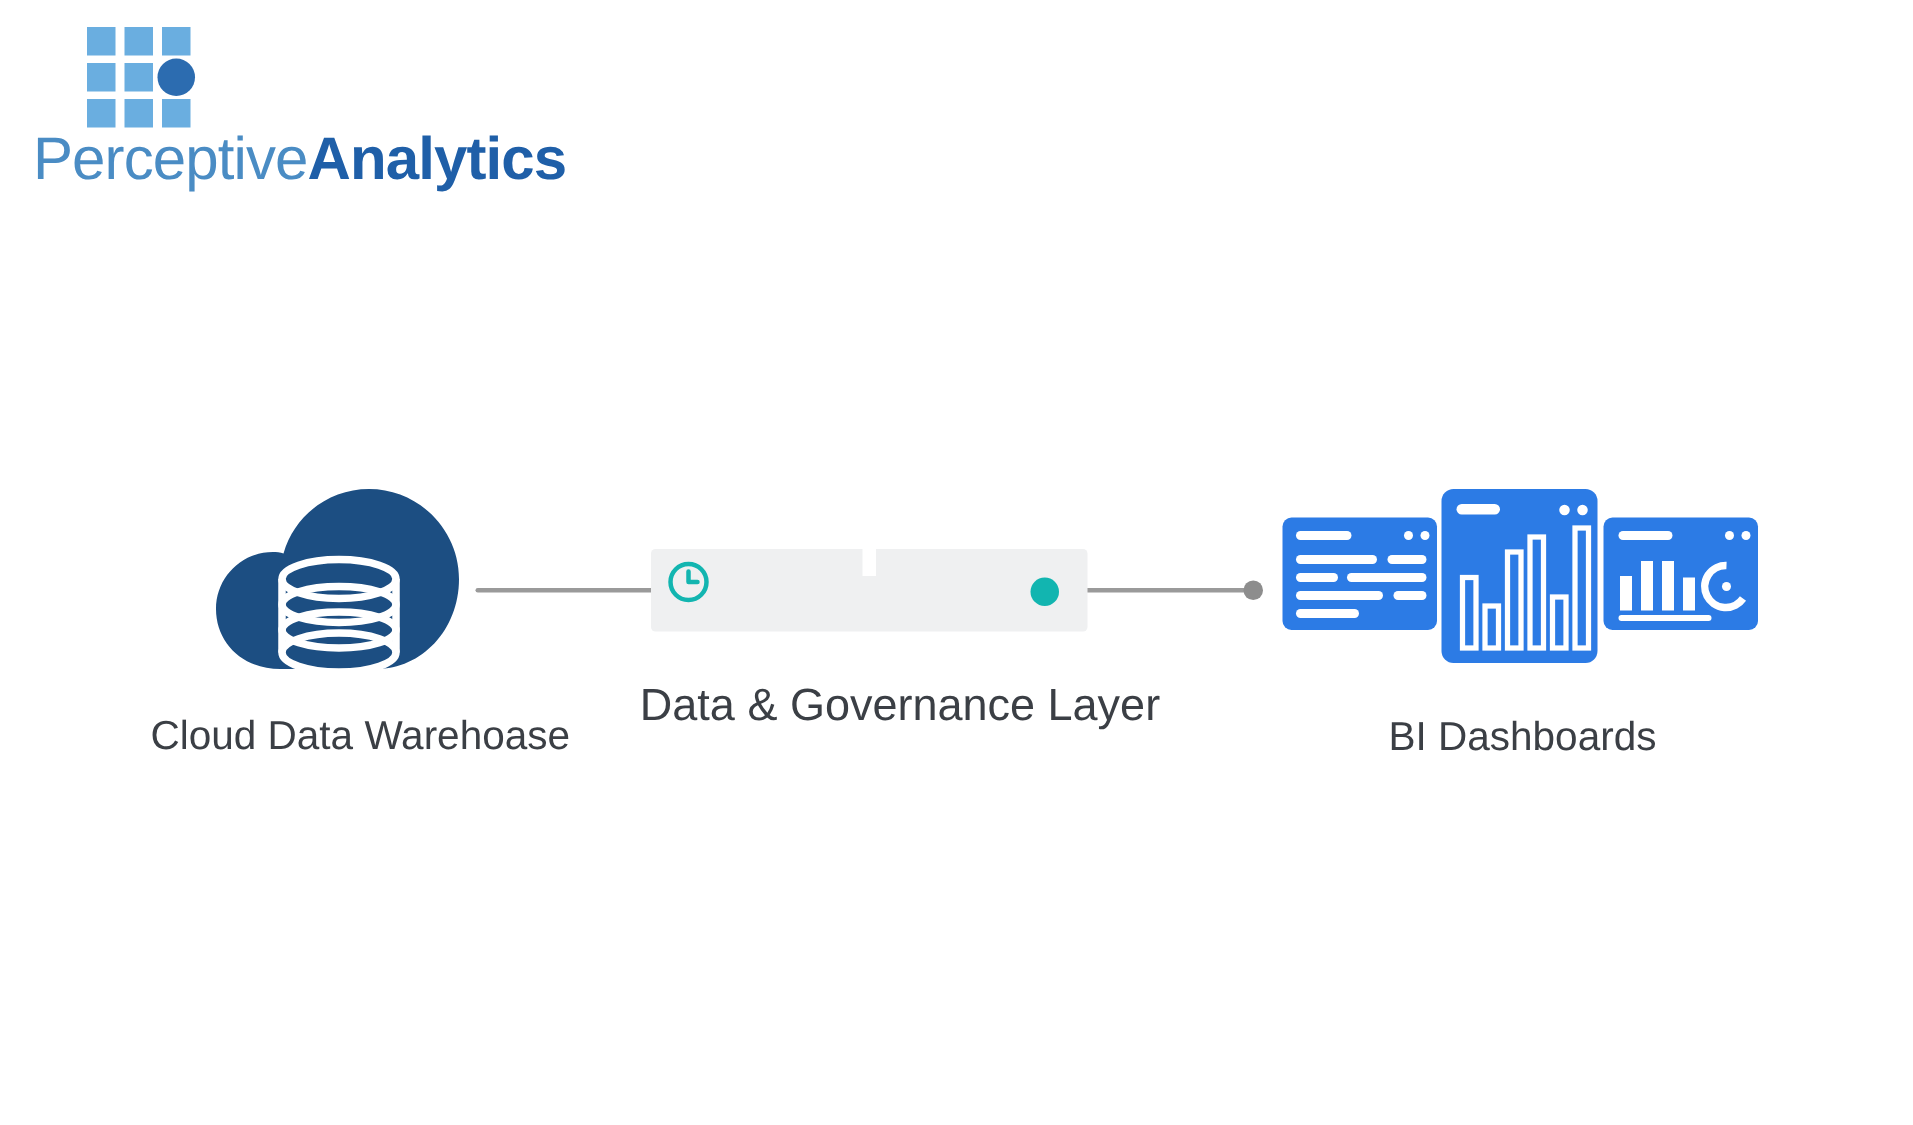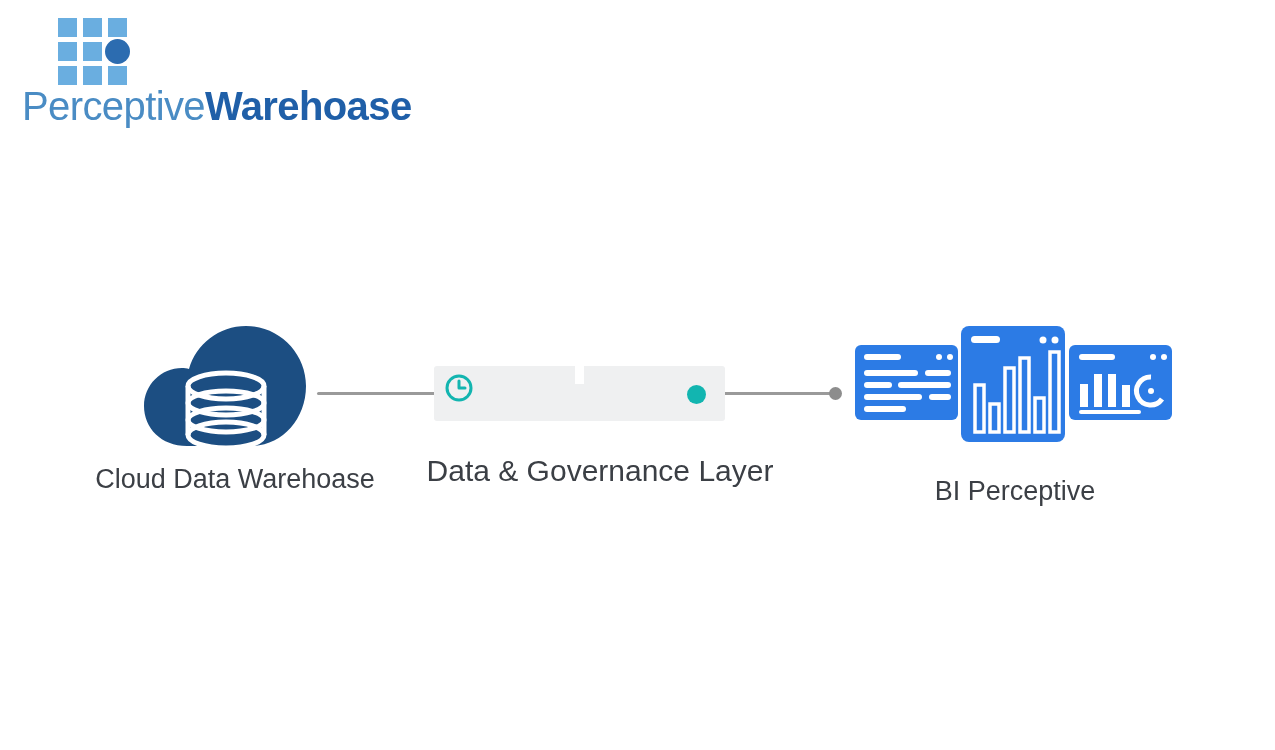--- a/index.html
+++ b/index.html
@@ -219,7 +219,7 @@
   </div>
 
   <div id="logo-wordmark">
-    <span id="logo-word-1">Perceptive</span><span id="logo-word-2">Warehoase</span>
+    <span id="logo-word-1">Perceptive</span><span id="logo-word-2">Analytics</span>
   </div>
 
 </div>

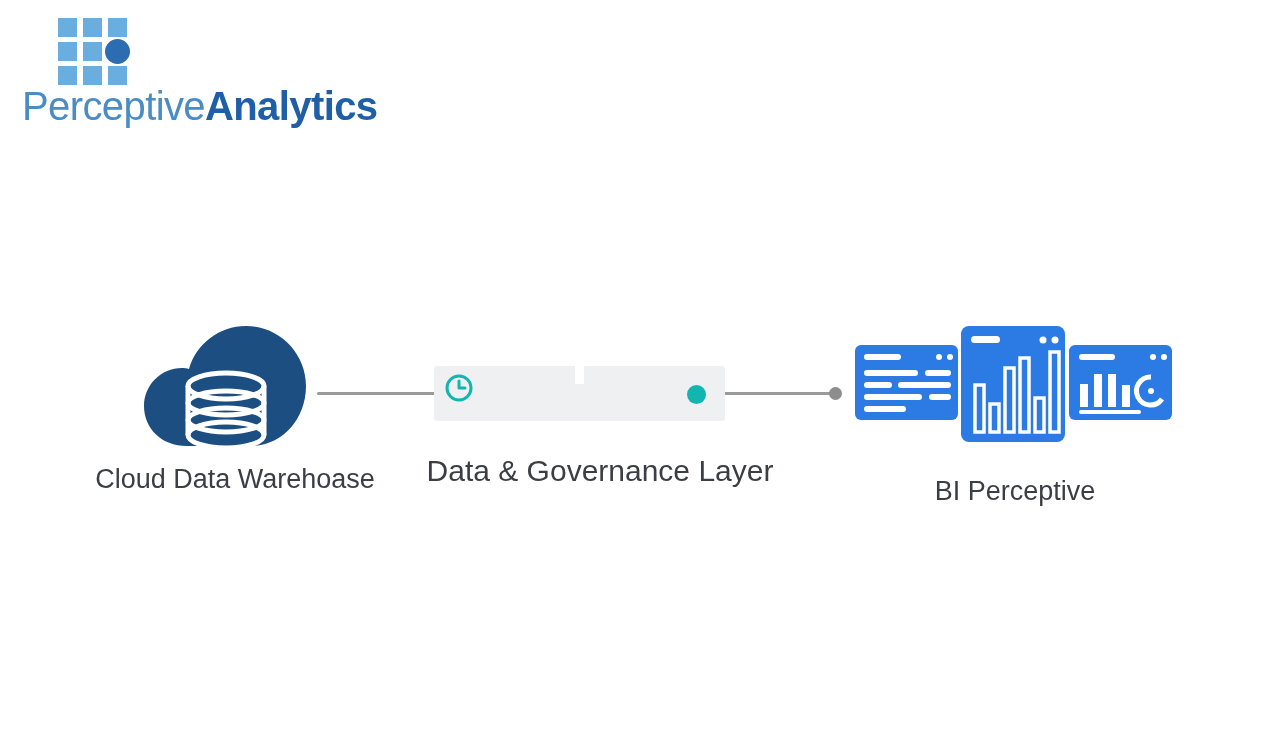--- a/index.html
+++ b/index.html
@@ -184,9 +184,10 @@
   }
   #label-warehouse {
     left: 0px;
-    top: 146px;
+    top: 157px;
     width: 290px;
     font-size: 27px;
+    text-align: right;
   }
   #label-governance {
     left: 0px;

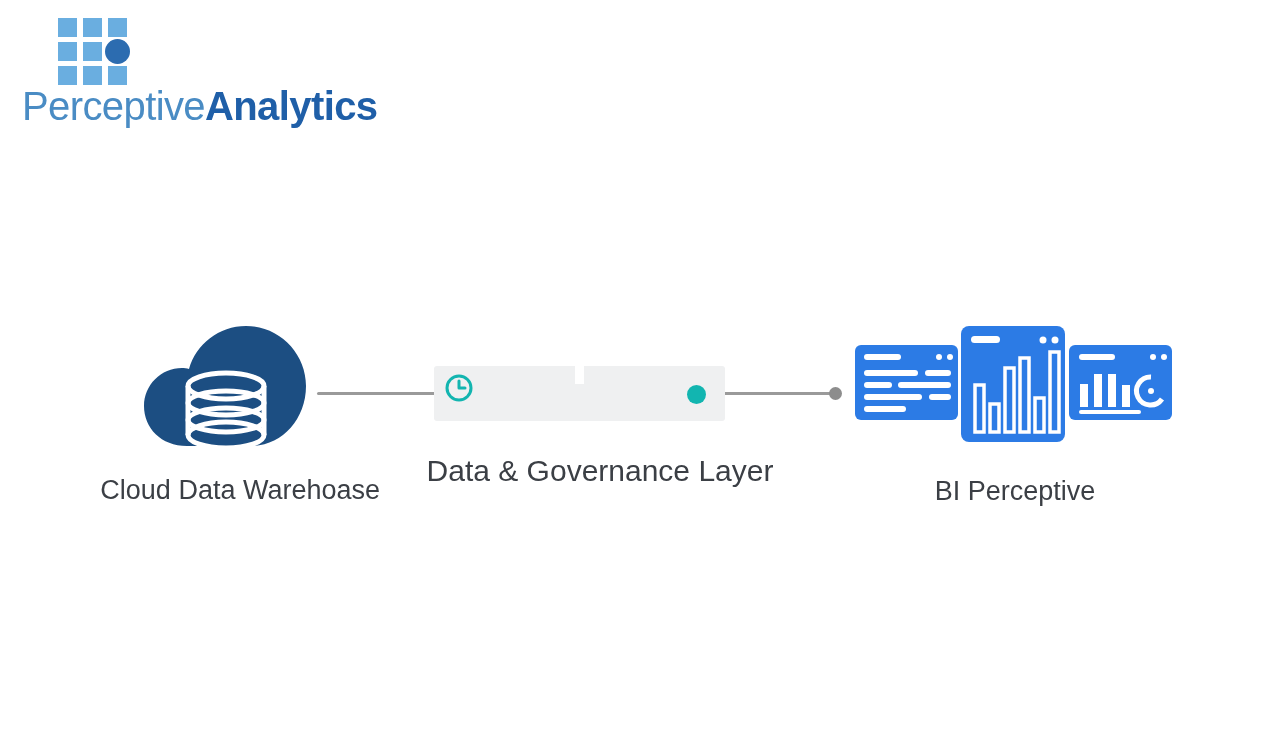--- a/index.html
+++ b/index.html
@@ -314,7 +314,7 @@
 
       </svg>
     </div>
-    <div id="label-dashboards" class="node-label">BI Perceptive</div>
+    <div id="label-dashboards" class="node-label">BI Dashboards</div>
   </div>
 
 </div>

